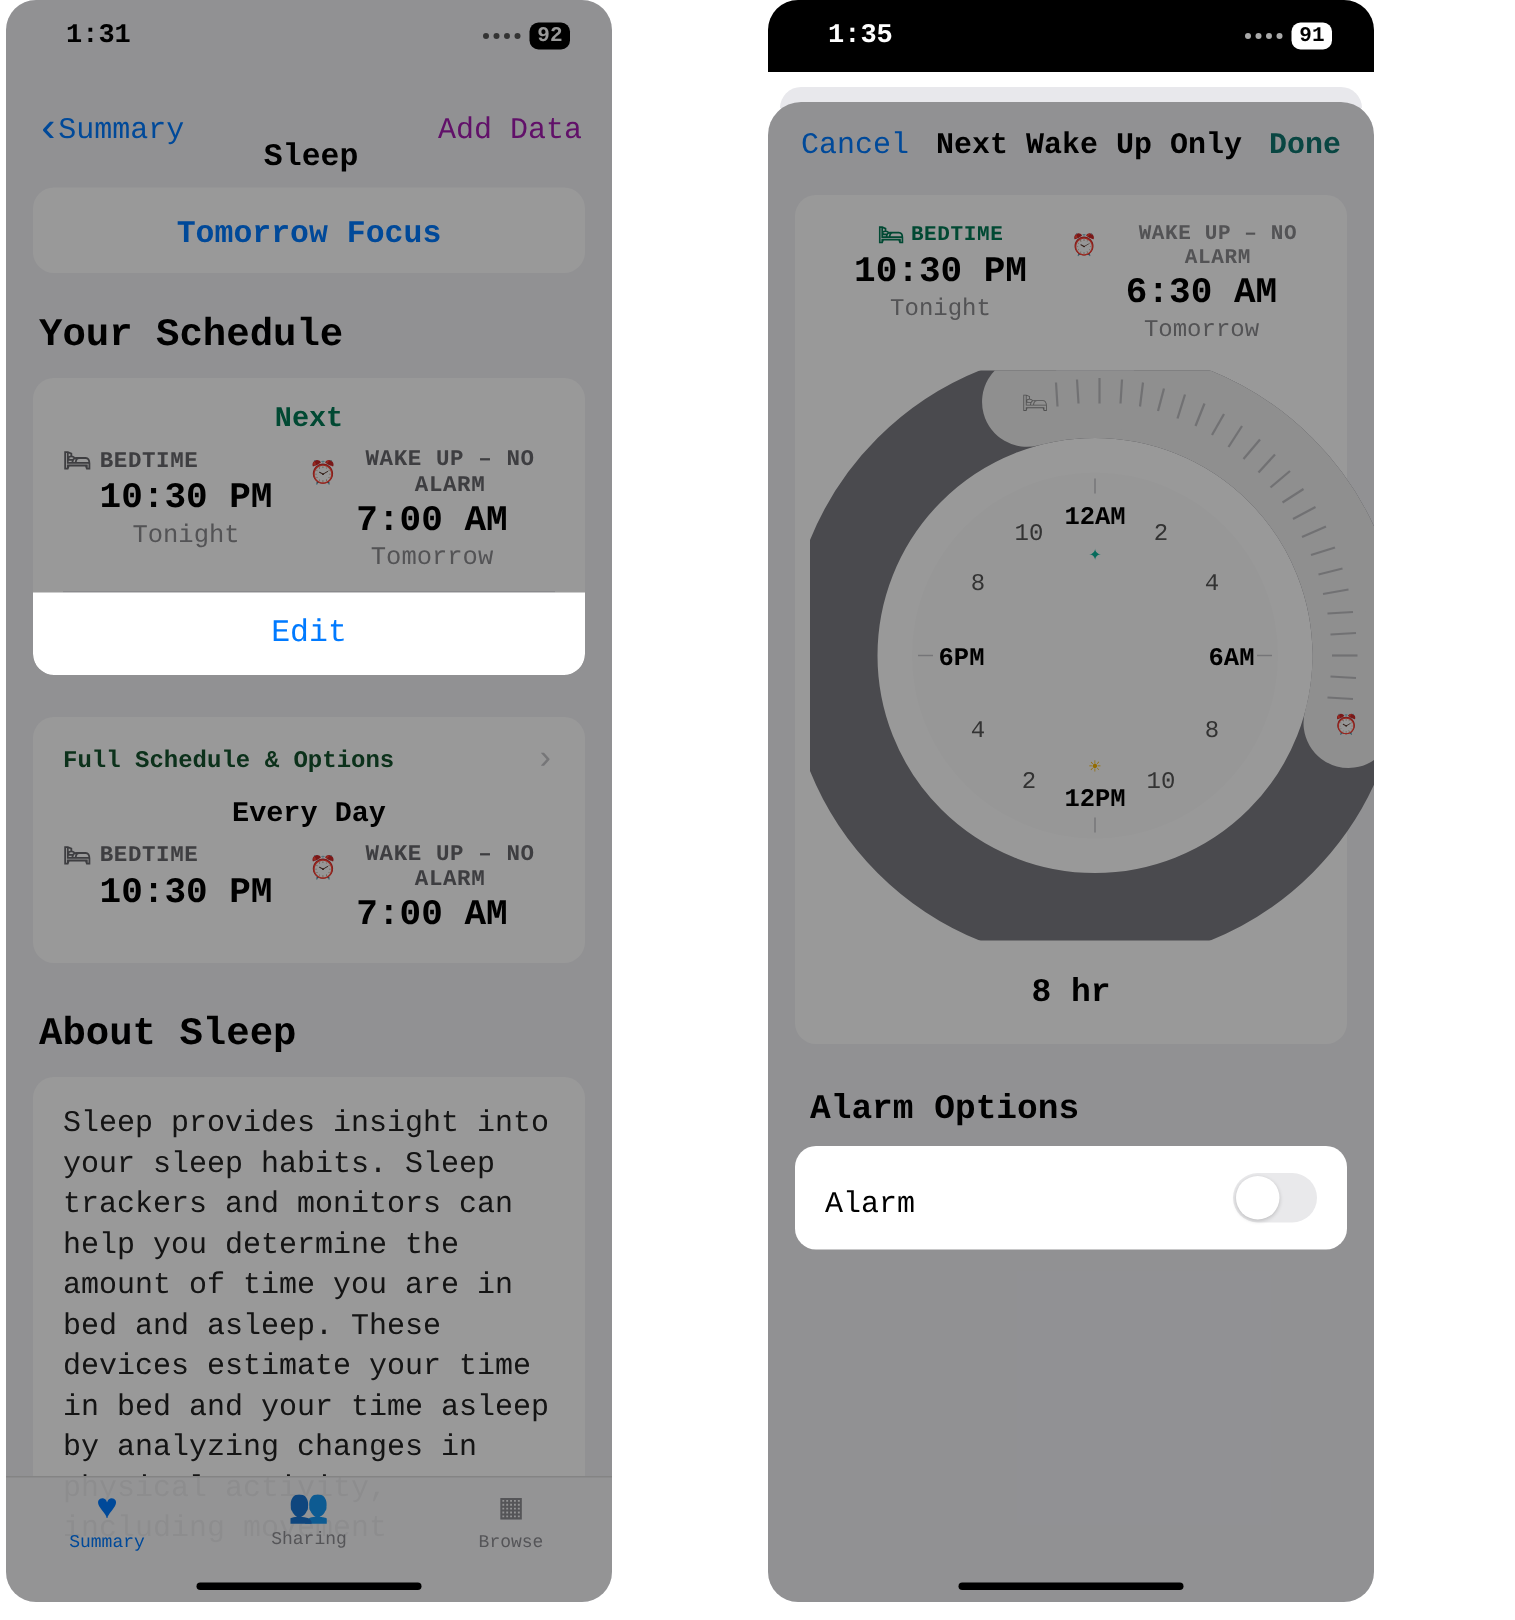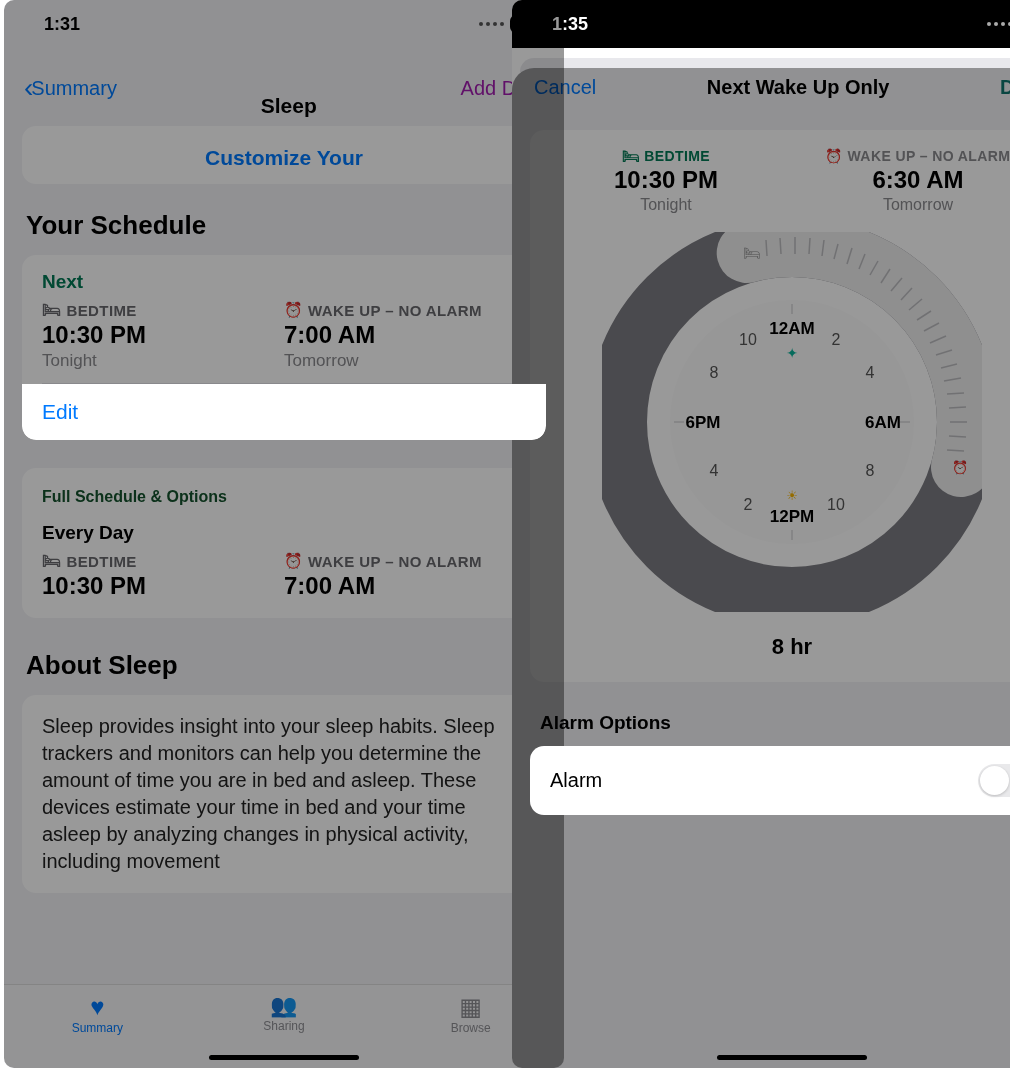--- a/index.html
+++ b/index.html
@@ -13,10 +13,11 @@
   .phone {
     position: absolute;
     top: 0;
-    width: 560px;
+    width: 404px;
     height: 1068px;
-    border-radius: 10px;
+    border-radius: 20px;
     overflow: hidden;
+    font-family: Liberation Mono, monospace;
   }
   .phone-left { left: 4px; }
   .phone-right { left: 512px; }

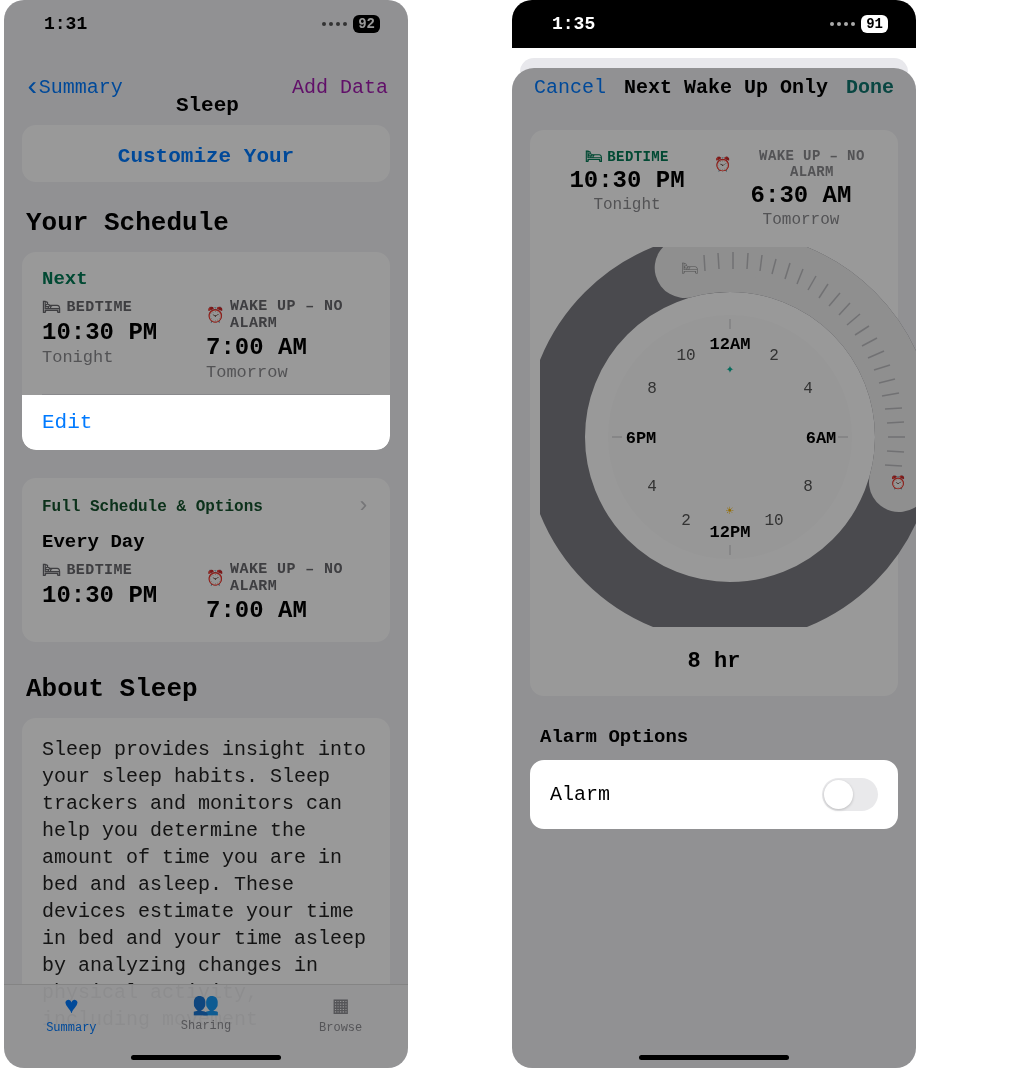--- a/index.html
+++ b/index.html
@@ -127,7 +127,7 @@
   }
   .sheet-nav {
     display:flex; justify-content:space-between; align-items:center;
-    padding:8px 22px 16px;
+    padding:18px 22px 16px;
   }
   .sheet-nav .cancel { color:#007aff; font-size:20px; }
   .sheet-nav .done { color:#0f766e; font-size:20px; font-weight:600; }

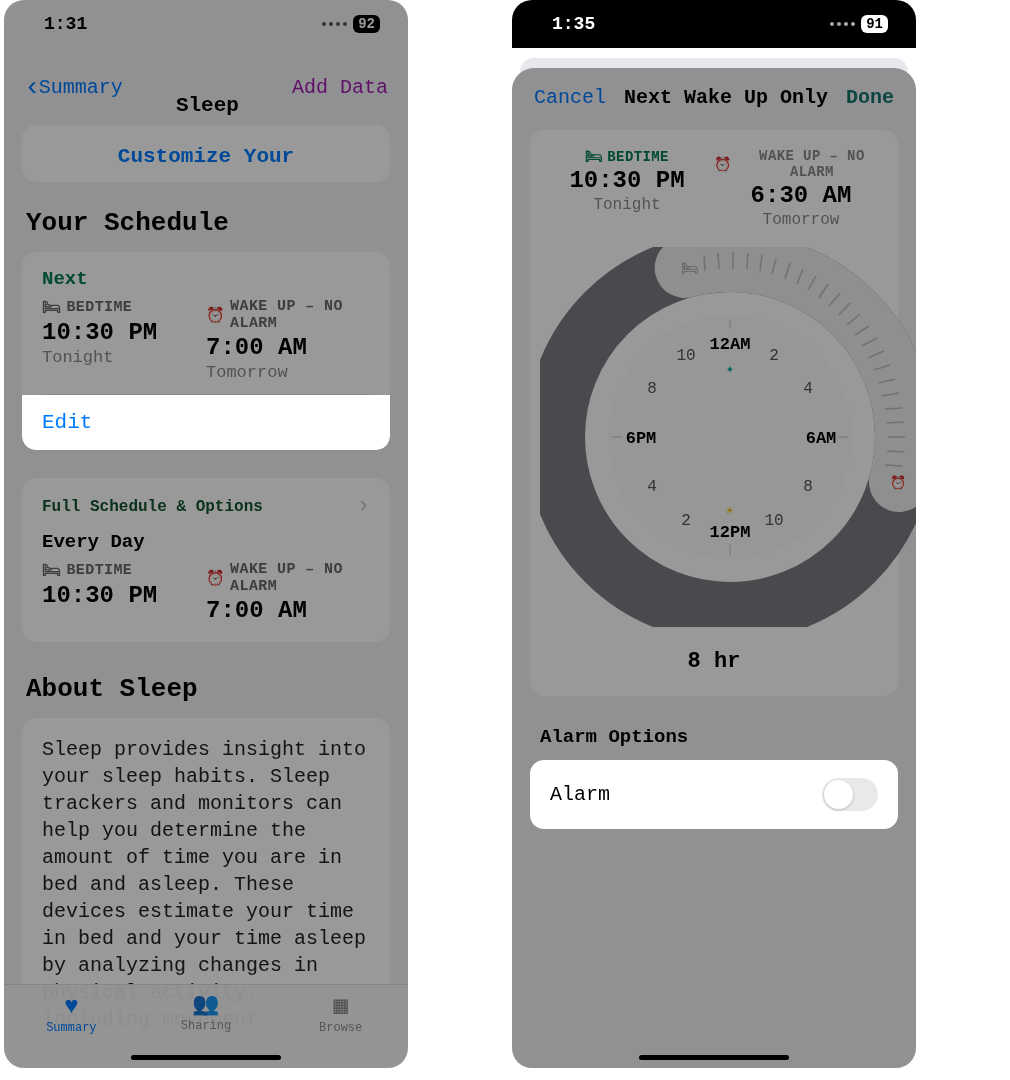--- a/index.html
+++ b/index.html
@@ -202,7 +202,7 @@
     </div>
 
     <div class="customize-card">
-      <span>Customize Your</span>
+      <span>Tomorrow Focus</span>
     </div>
 
     <div class="section-h">Your Schedule</div>

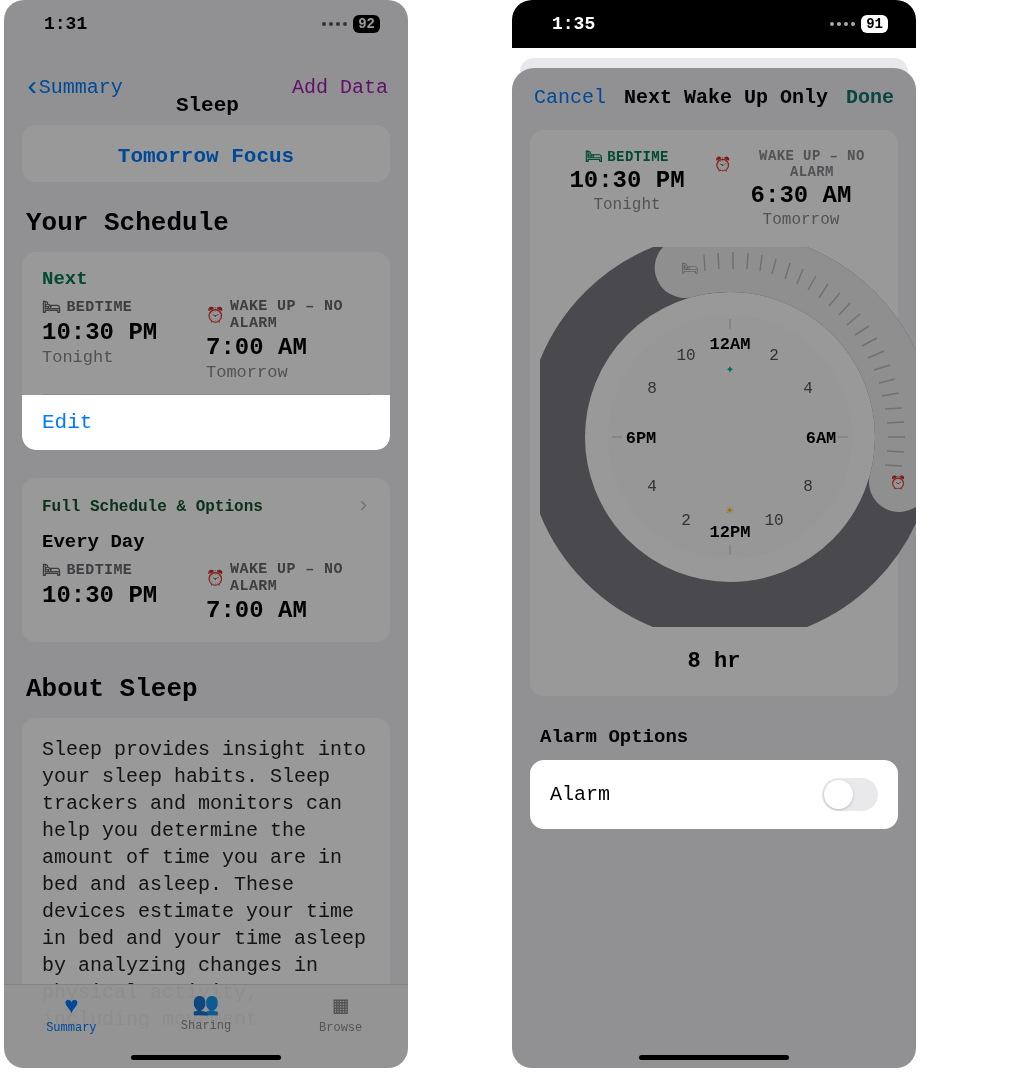--- a/index.html
+++ b/index.html
@@ -68,7 +68,7 @@
   .section-h.about { margin-top:32px; }
 
   .card {
-    background:#fff; border-radius:14px; margin:0 18px 28px; overflow:hidden;
+    background:#fff; border-radius:14px; margin:0 18px 28px; overflow:hidden;text-align:center;
   }
   .card-top { padding:16px 20px 12px; }
   .next-lbl { color:#027a55; font-size:19px; font-weight:600; margin-bottom:8px; }

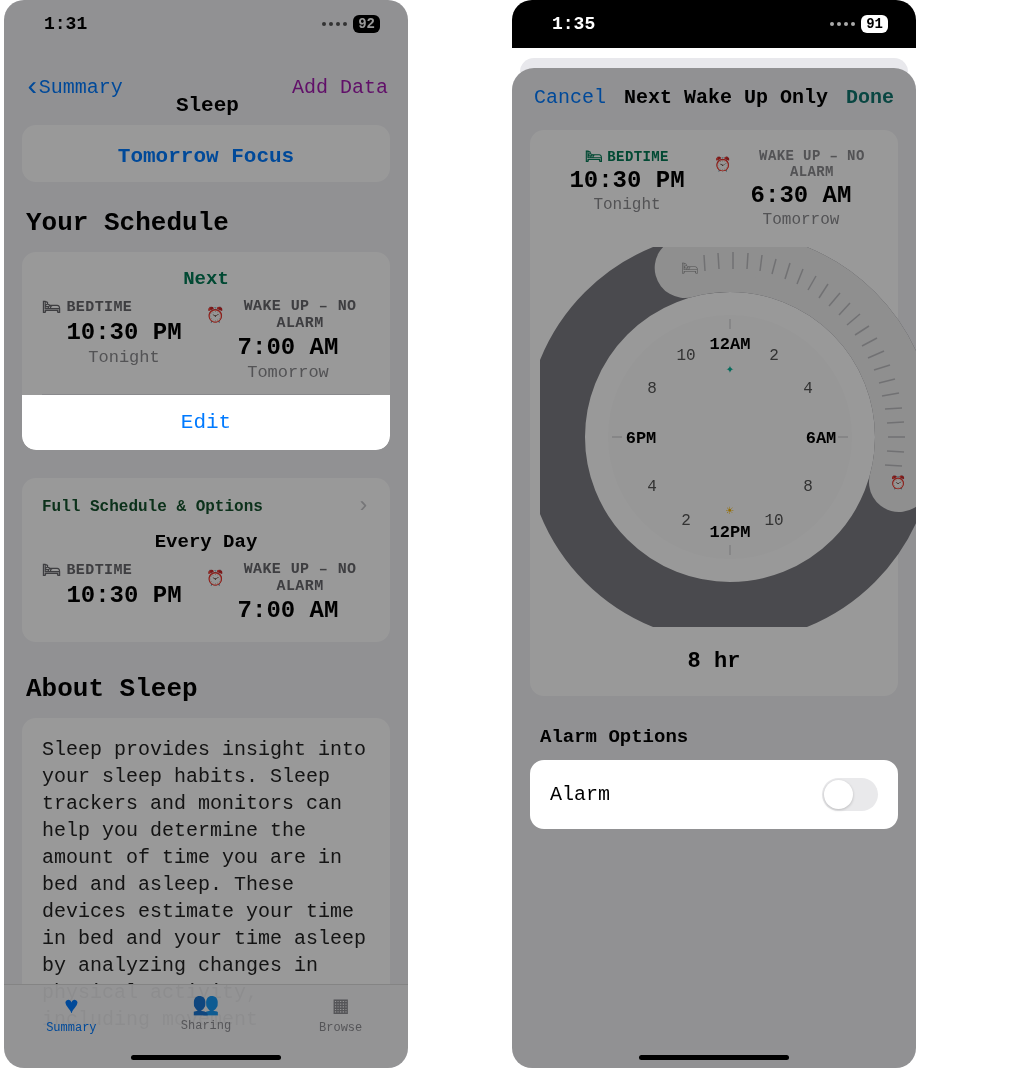--- a/index.html
+++ b/index.html
@@ -154,7 +154,7 @@
   .hours-txt { font-size:22px; font-weight:600;margin-top:20px; }
   .goal-txt { color:#8a8a8e; font-size:17px; margin-top:4px; }
 
-  .alarm-h { font-size:19px; font-weight:700; padding:0 28px 12px; }
+  .alarm-h { font-size:23px; font-weight:700; padding:0 28px 12px; }
   .alarm-card {
     background:#fff; border-radius:14px; margin:0 18px 18px;
     padding:18px 20px; display:flex; justify-content:space-between; align-items:center;

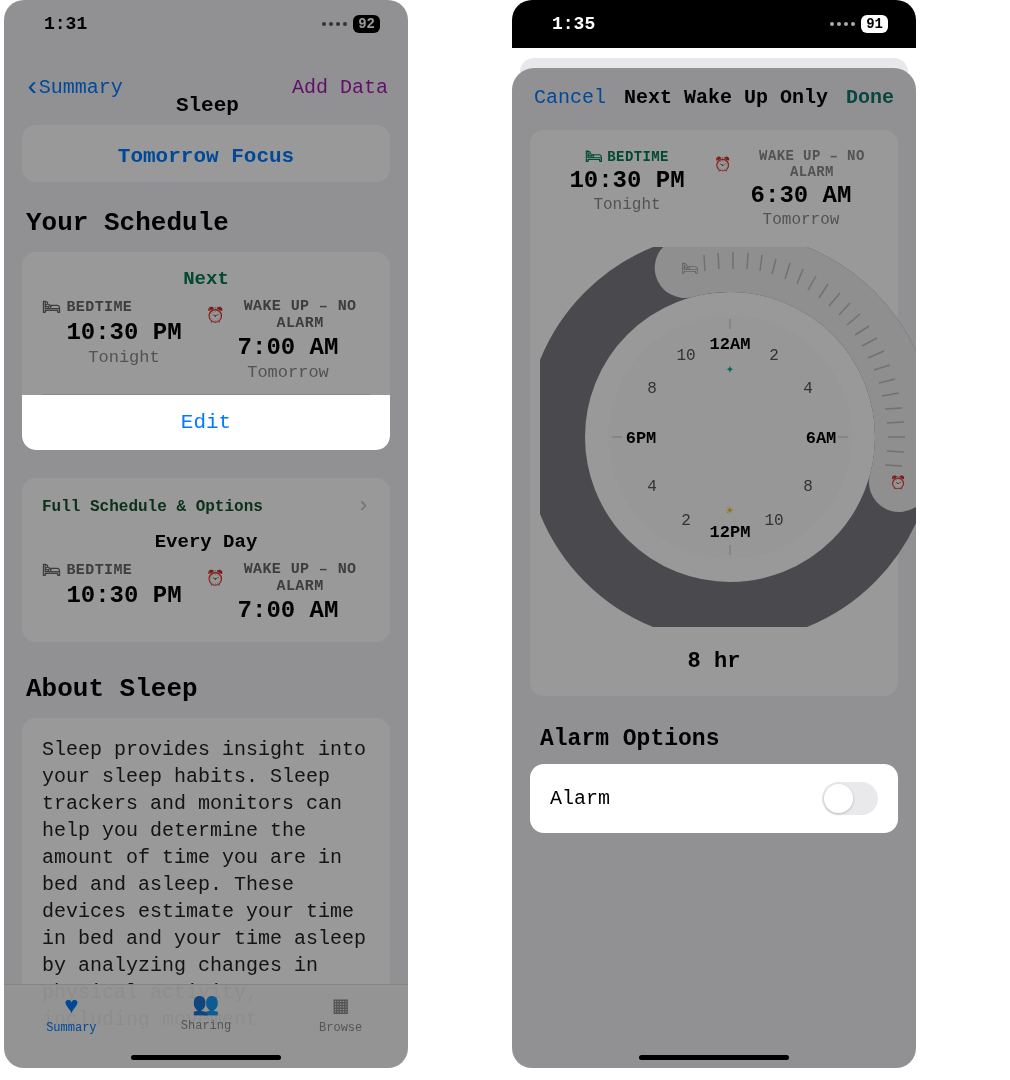--- a/index.html
+++ b/index.html
@@ -157,7 +157,7 @@
   .alarm-h { font-size:23px; font-weight:700; padding:0 28px 12px; }
   .alarm-card {
     background:#fff; border-radius:14px; margin:0 18px 18px;
-    padding:18px 20px; display:flex; justify-content:space-between; align-items:center;
+    padding:18px 20px; display:flex; justify-content:space-between; align-items:flex-end;
     position:relative; z-index:10;
   }
   .alarm-card .t { font-size:20px; }

